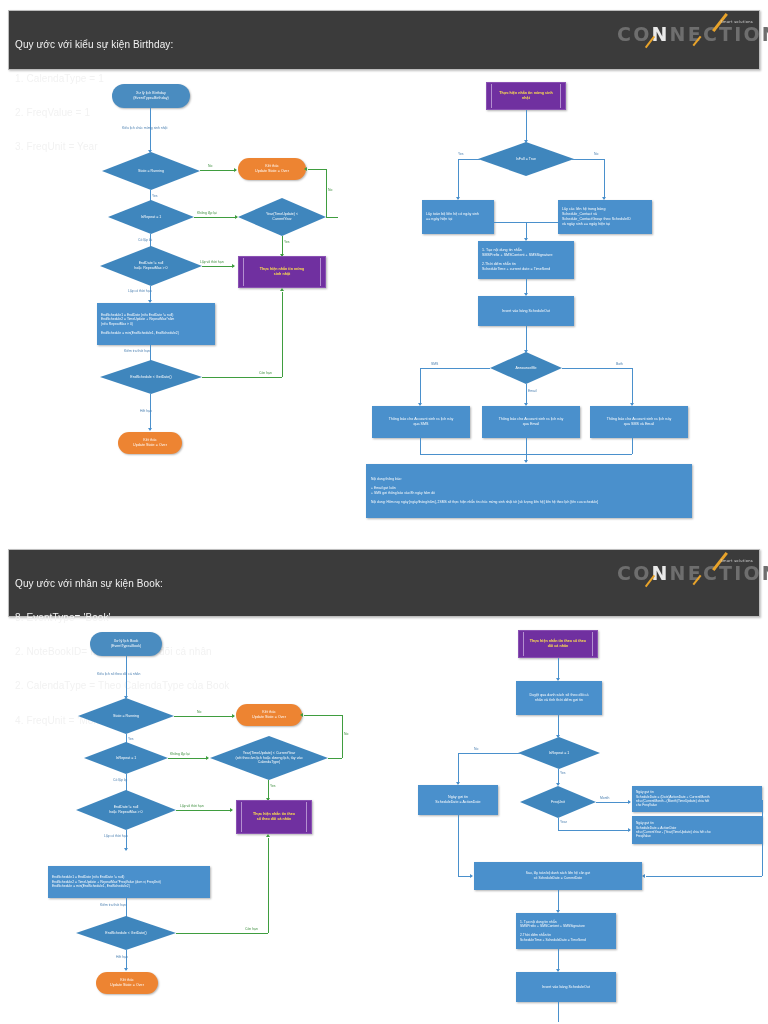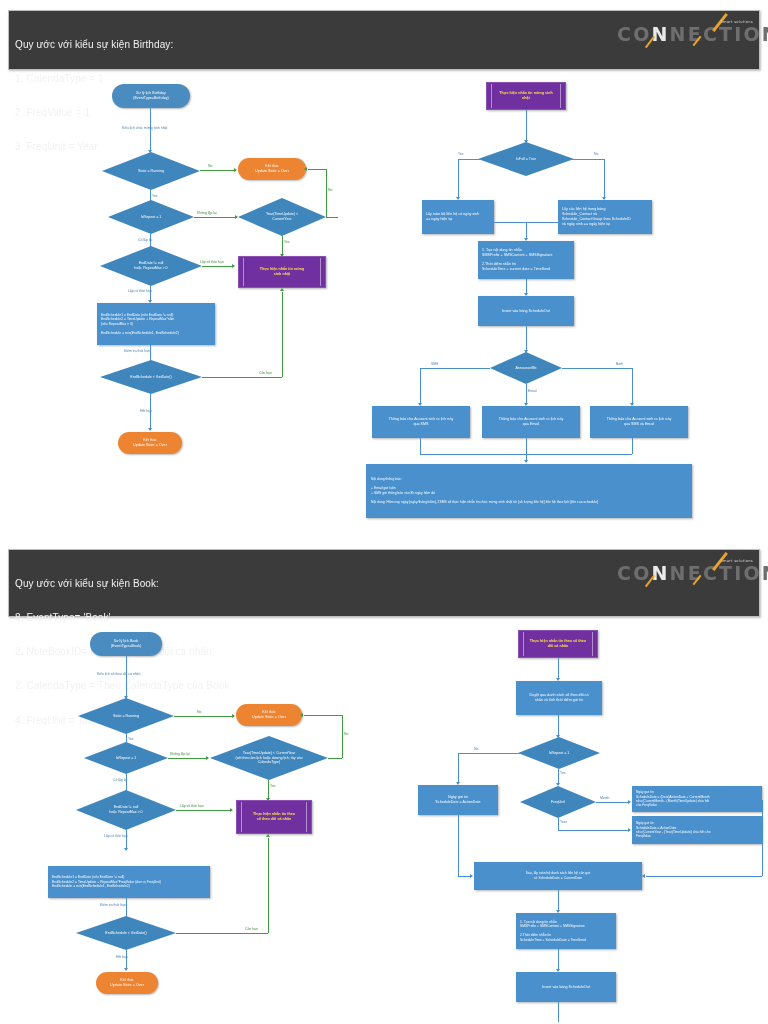--- a/index.html
+++ b/index.html
@@ -358,7 +358,7 @@
 
   <div class="banner" style="left:8px; top:549px; width:752px; height:68px;">
     <div class="lines">
-      <div>Quy ước với kiểu sự kiện Book:</div>
+      <div>Quy ước với nhân sự kiện Book:</div>
       <div>8. EventType= 'Book'</div>
       <div>2. NoteBookID= ID của sổ theo dõi cá nhân</div>
       <div>2. CalendaType = Theo CalendaType của Book</div>

